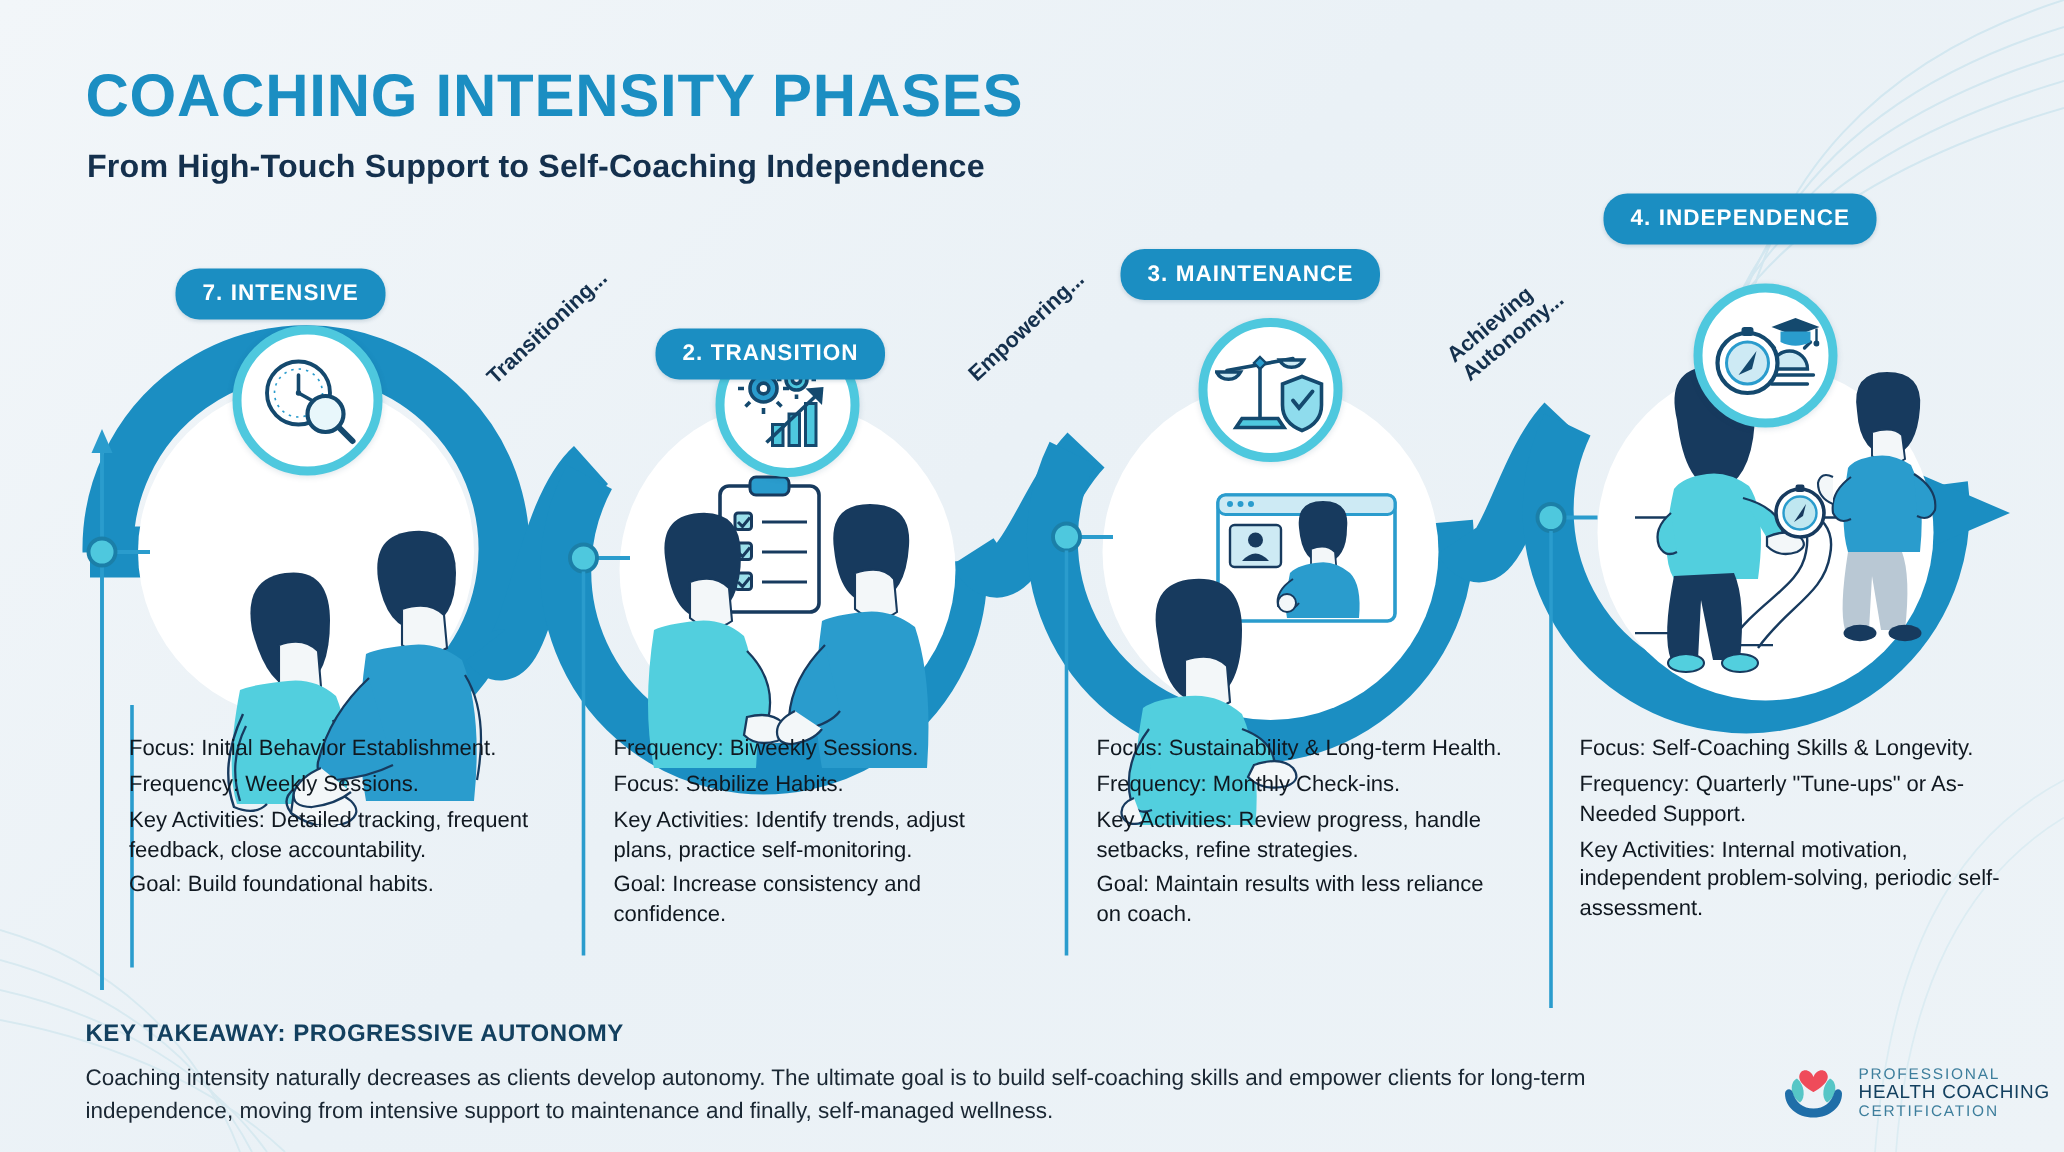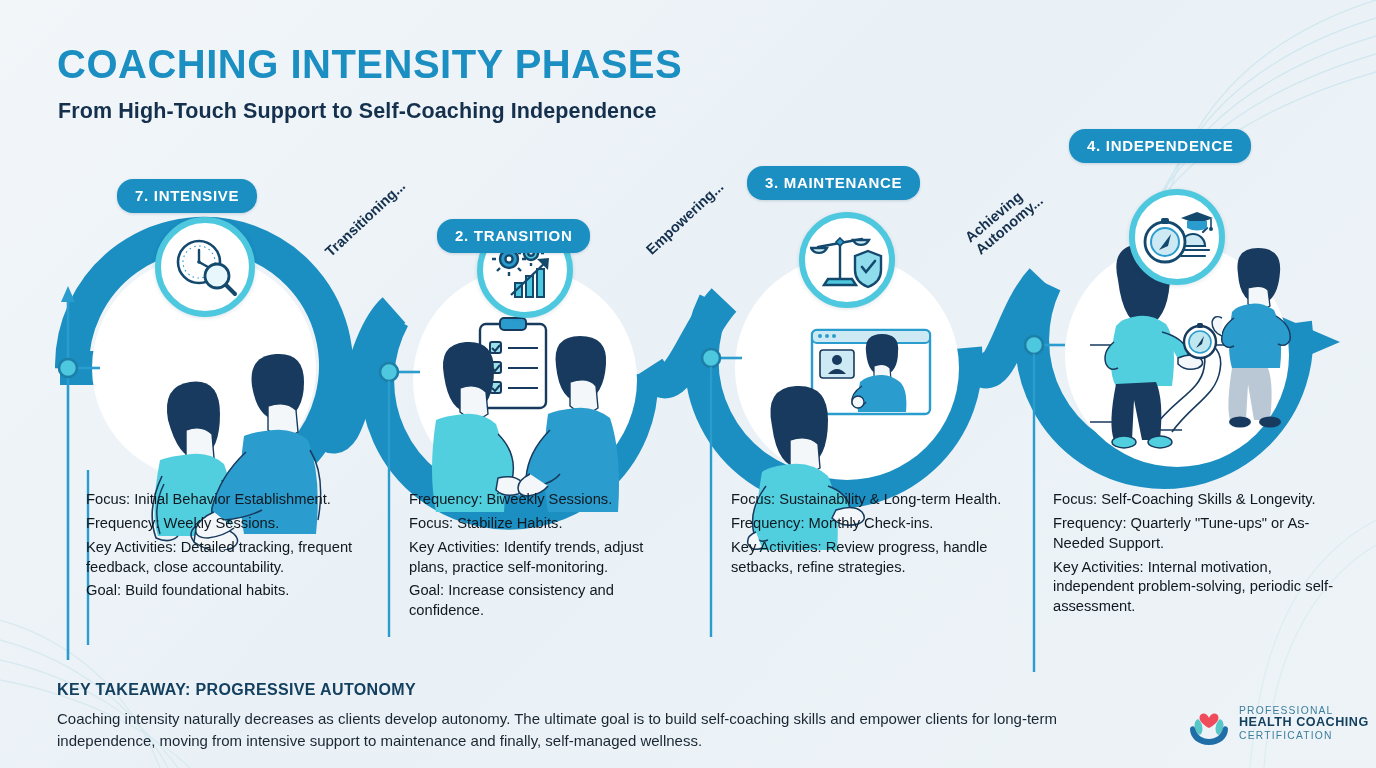--- a/index.html
+++ b/index.html
@@ -418,6 +418,7 @@
     <p><b>Focus:</b><span> Sustainability &amp; Long-term Health.</span></p>
     <p><b>Frequency:</b><span> Monthly Check-ins.</span></p>
     <p><b>Key Activities:</b><span> Review progress, handle setbacks, refine strategies.</span></p>
+    <p><b>Goal:</b><span> Maintain results with less reliance on coach.</span></p>
   </div>
 
   <div class="block" style="left:1053px; top:490px; width:290px;">

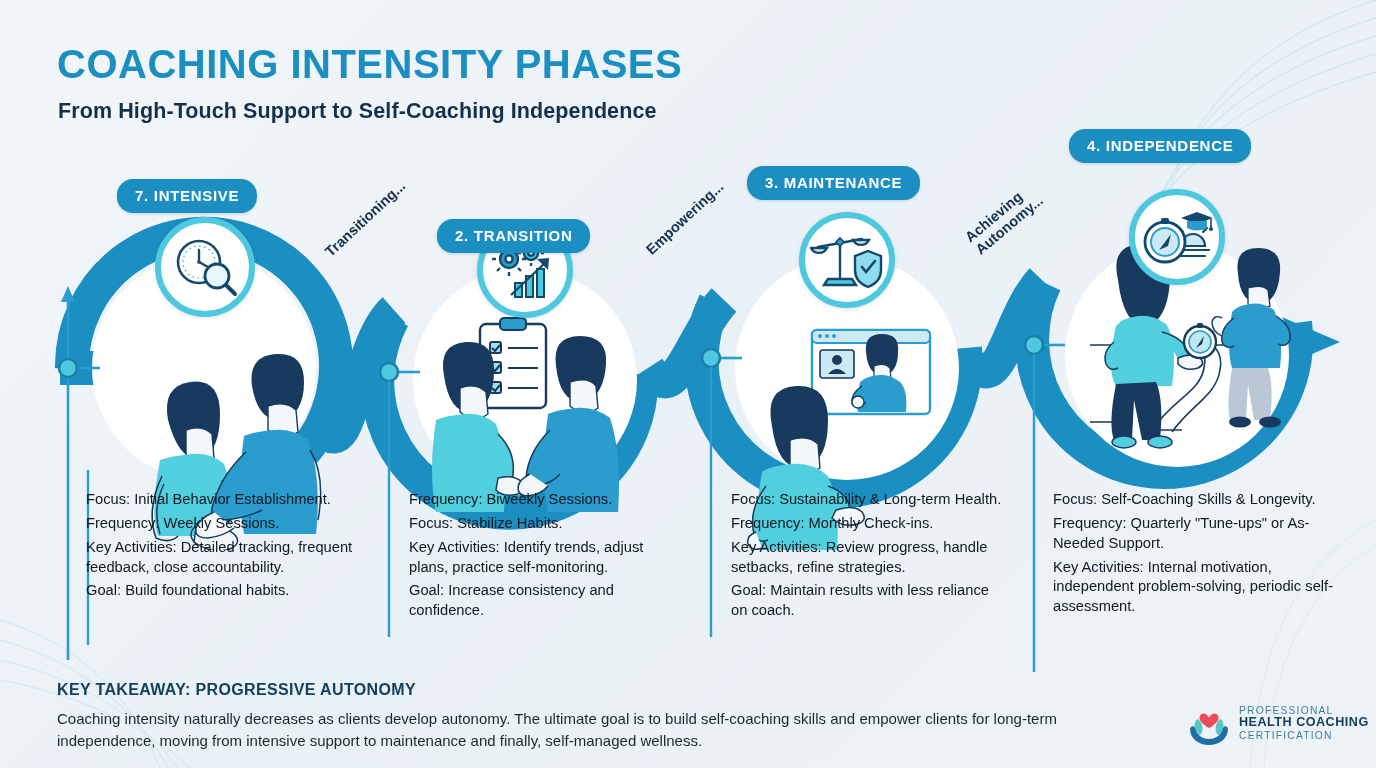--- a/index.html
+++ b/index.html
@@ -107,7 +107,7 @@
     position: absolute;
     left: 1187px; top: 705px;
     display: flex;
-    align-items: flex-start;
+    align-items: flex-end;
     gap: 8px;
   }
   .logo-text { line-height: 1.08; }

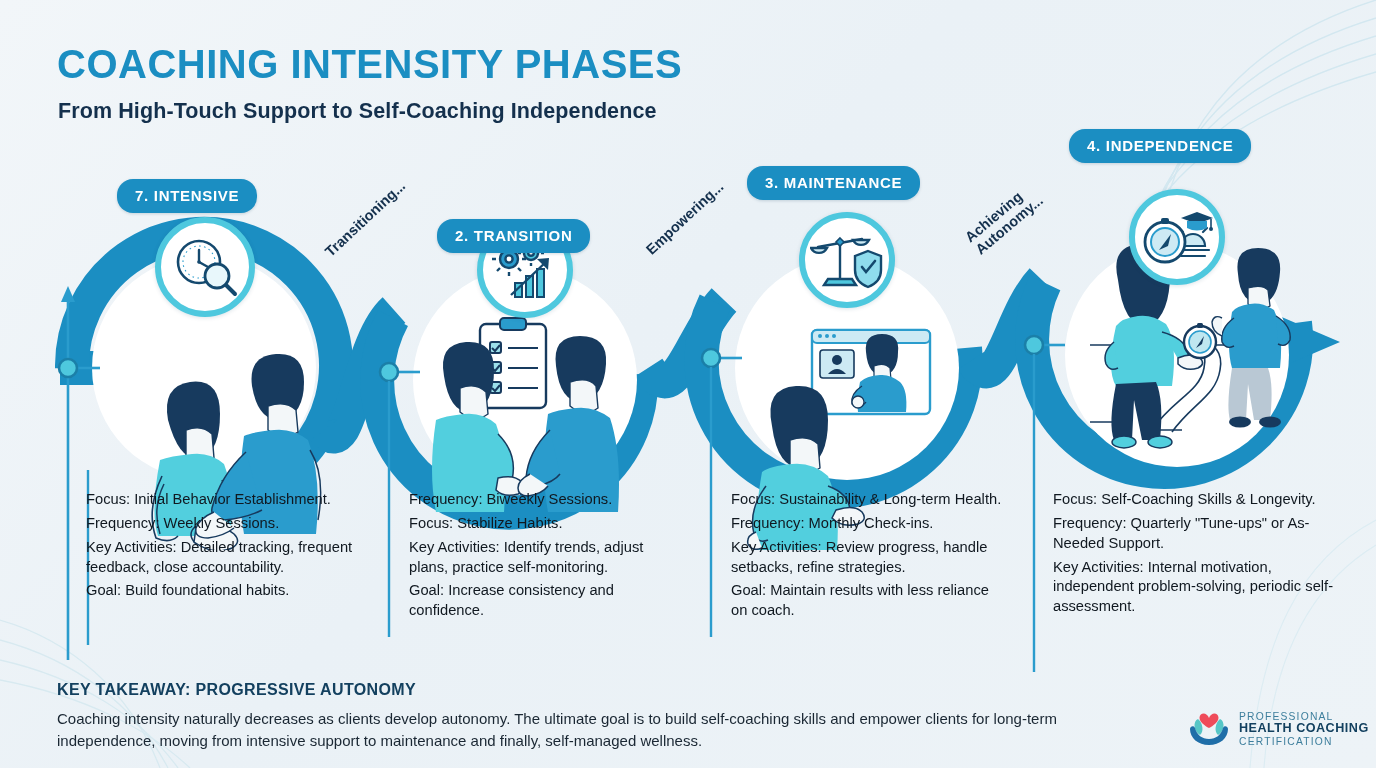--- a/index.html
+++ b/index.html
@@ -112,7 +112,7 @@
   }
   .logo-text { line-height: 1.08; }
   .logo-l1 { font-size: 10.3px; letter-spacing: 1.2px; color: #3d7e9c; font-weight: normal; }
-  .logo-l2 { font-size: 12.6px; letter-spacing: 0.5px; color: #13405f; font-weight: bold; }
+  .logo-l2 { font-size: 12.6px; letter-spacing: 0.5px; color: #13405f; font-weight: normal; }
   .logo-l3 { font-size: 10.3px; letter-spacing: 1.2px; color: #3d7e9c; font-weight: normal; }
 </style>
 </head>

